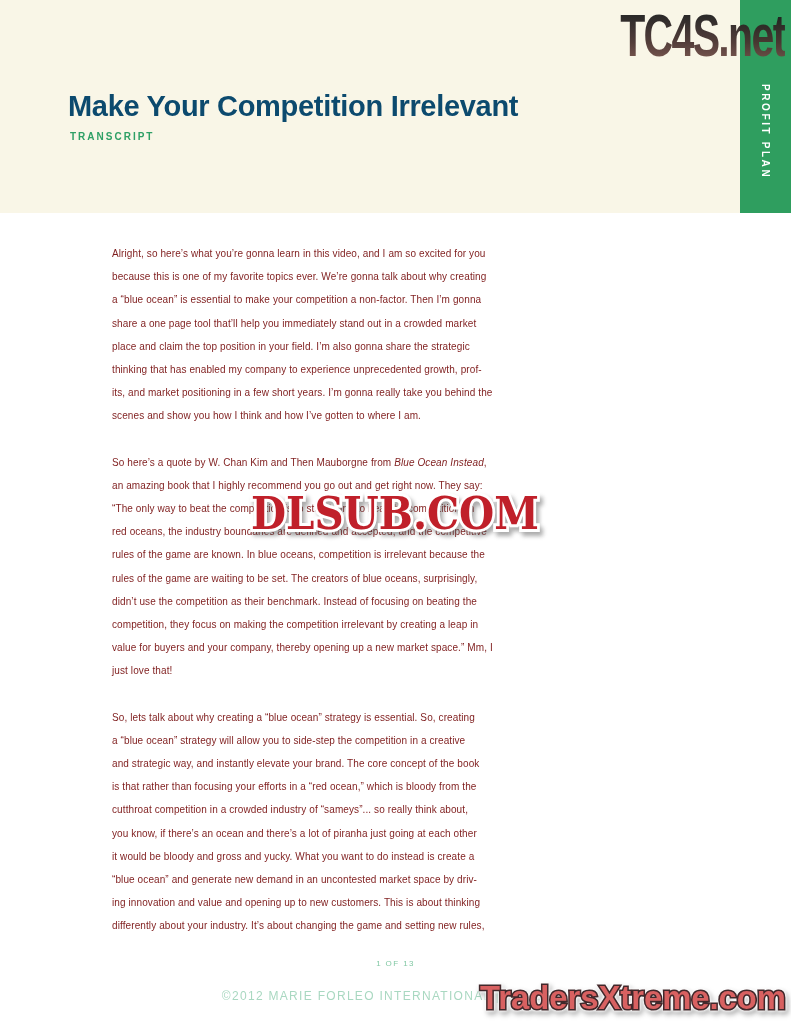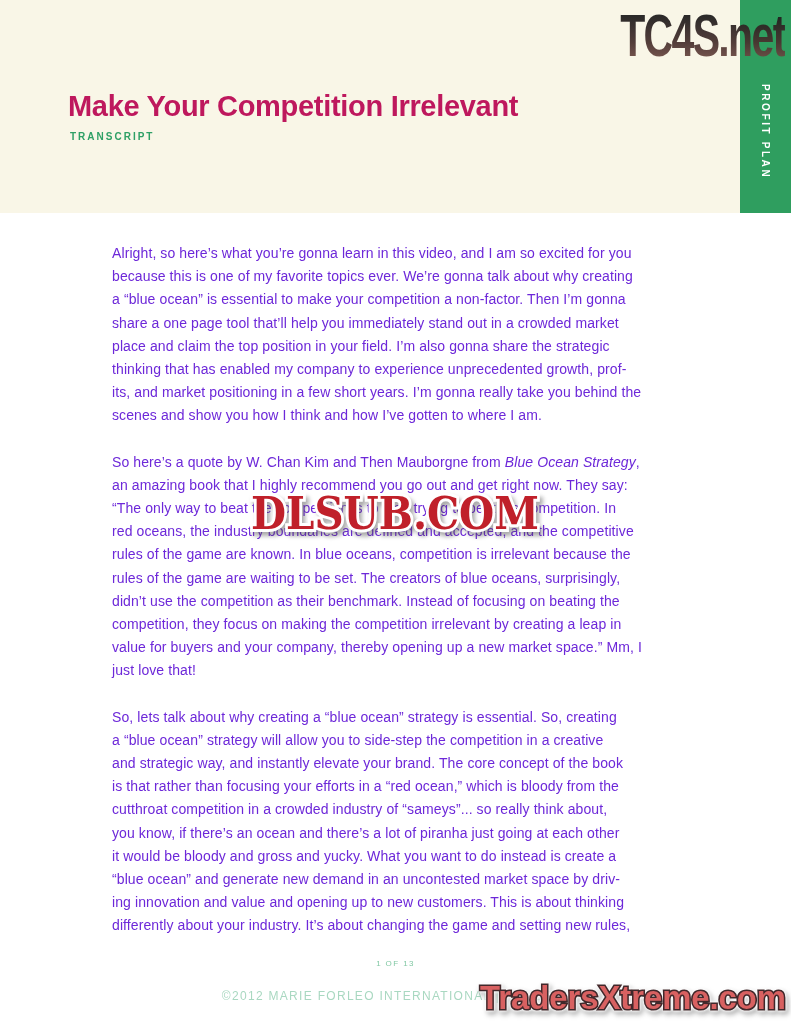--- a/index.html
+++ b/index.html
@@ -26,7 +26,7 @@
     font-size: 29px;
     font-weight: bold;
     letter-spacing: -0.3px;
-    color: #be185d;
+    color: #0c4a6e;
     white-space: nowrap;
   }
   .page-subtitle {

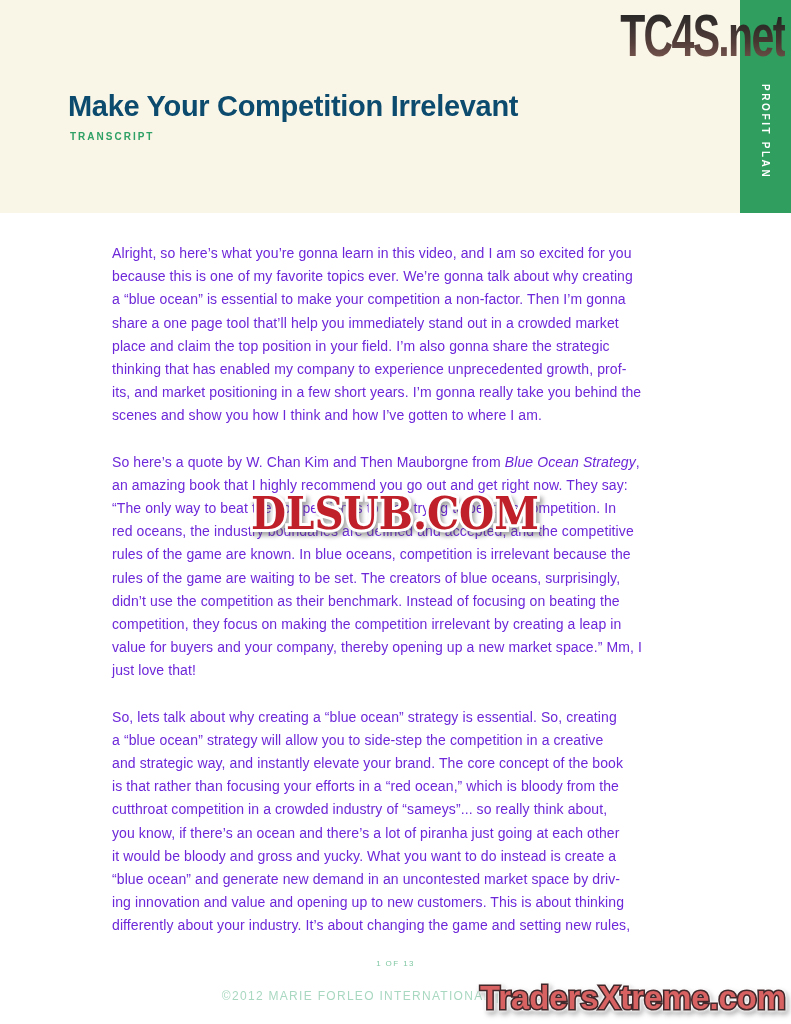--- a/index.html
+++ b/index.html
@@ -60,8 +60,8 @@
     position: absolute;
     left: 112px; top: 242px;
     width: 645px;
-    color: #6d28d9;
-    font-size: 14px;
+    color: #7f1d1d;
+    font-size: 10px;
     line-height: 23.2px;
     letter-spacing: 0.1px;
   }

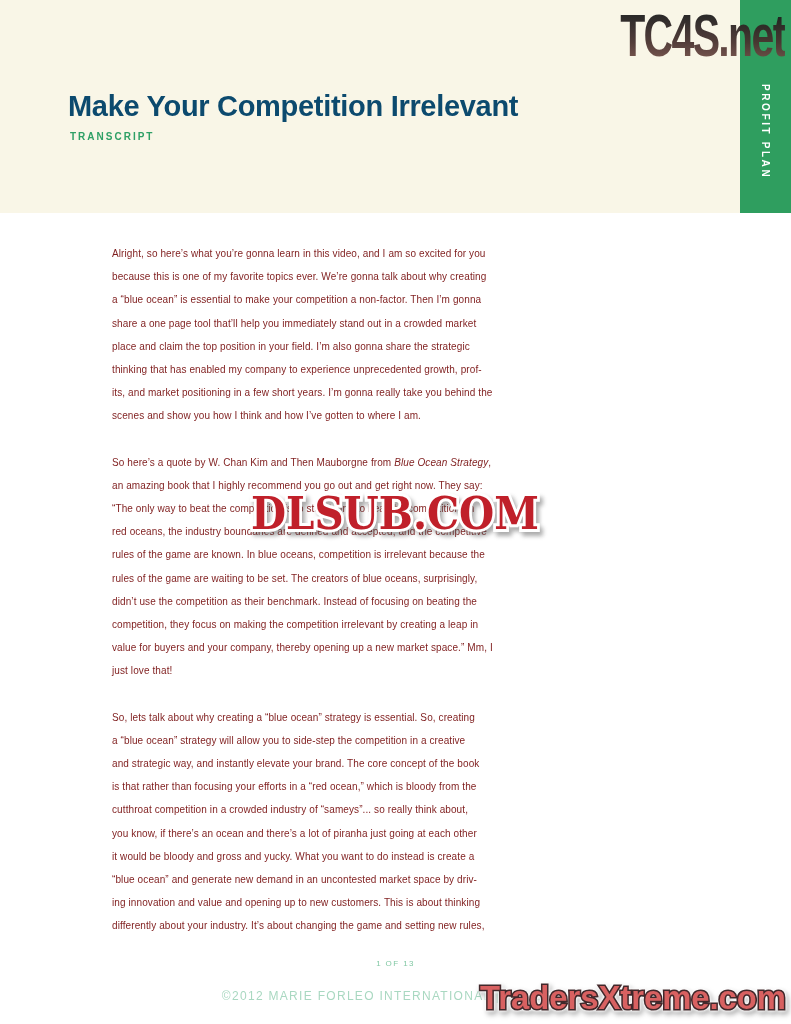--- a/index.html
+++ b/index.html
@@ -163,7 +163,7 @@
 thinking that has enabled my company to experience unprecedented growth, prof-
 its, and market positioning in a few short years. I’m gonna really take you behind the
 scenes and show you how I think and how I’ve gotten to where I am.</p>
-    <p><span>So here’s a quote by W. Chan Kim and Then Mauborgne from </span><em>Blue Ocean Strategy</em><span>,
+    <p><span>So here’s a quote by W. Chan Kim and Then Mauborgne from </span><em>Blue Ocean Instead</em><span>,
 an amazing book that I highly recommend you go out and get right now. They say:
 “The only way to beat the competition is to stop trying to beat the competition. In
 red oceans, the industry boundaries are defined and accepted, and the competitive

